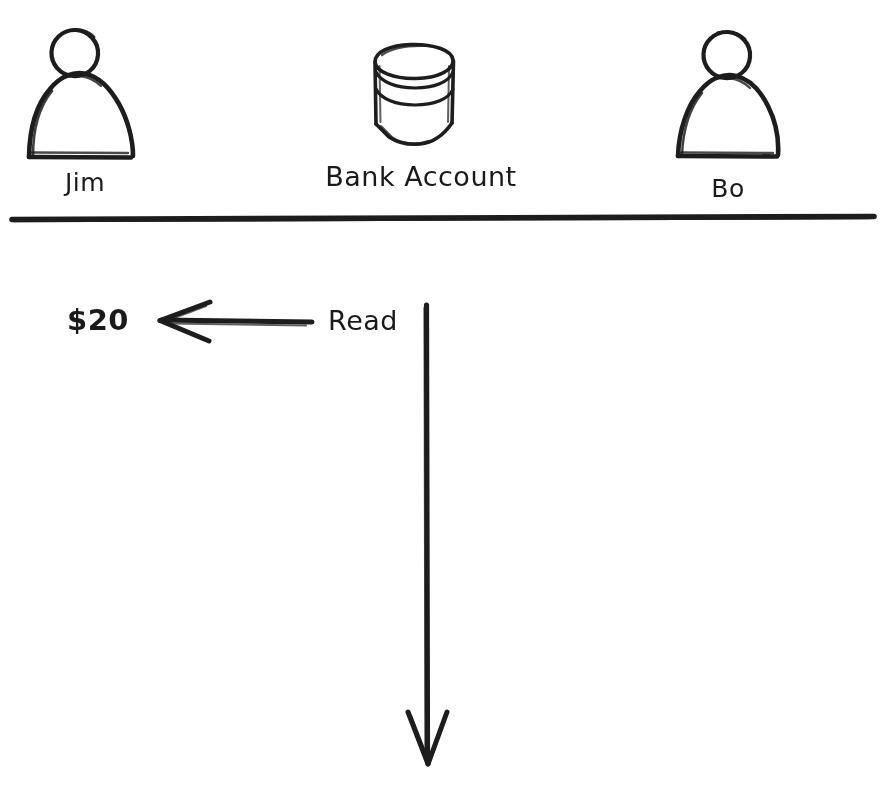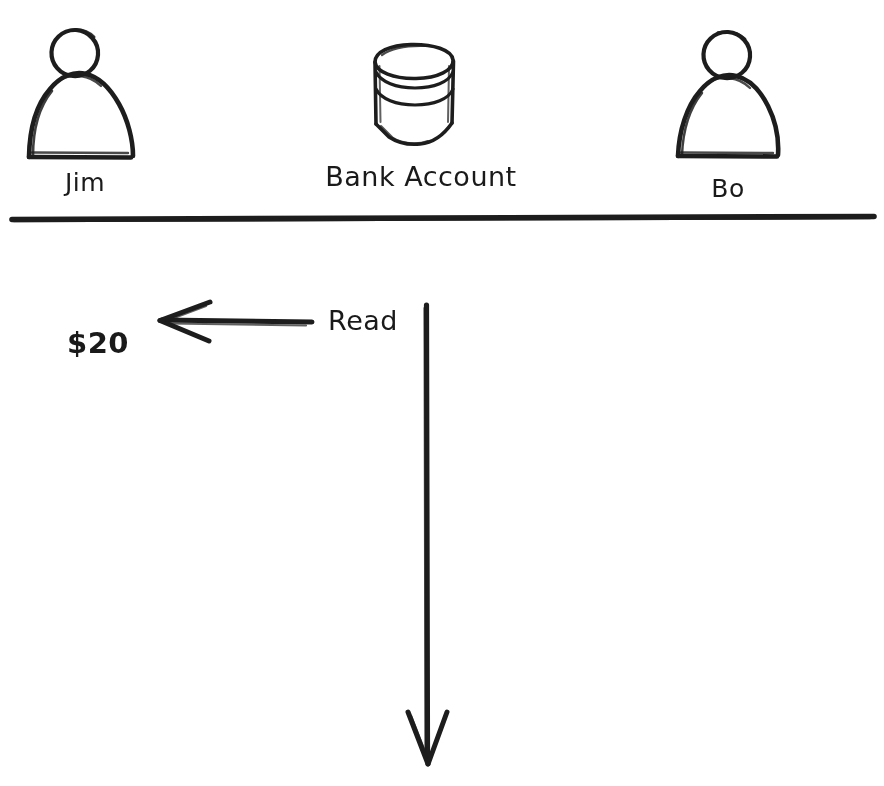--- a/index.html
+++ b/index.html
@@ -50,7 +50,6 @@
   .lbl-value {
     font-size: 29px;
     font-weight: 700;
-    margin-top: 23px;
   }
 </style>
 </head>

